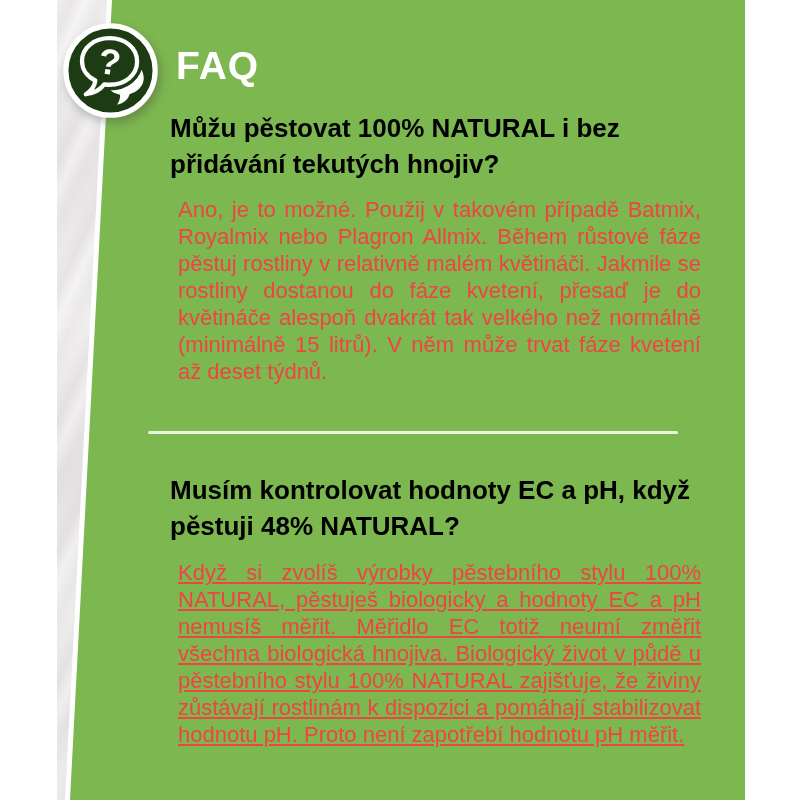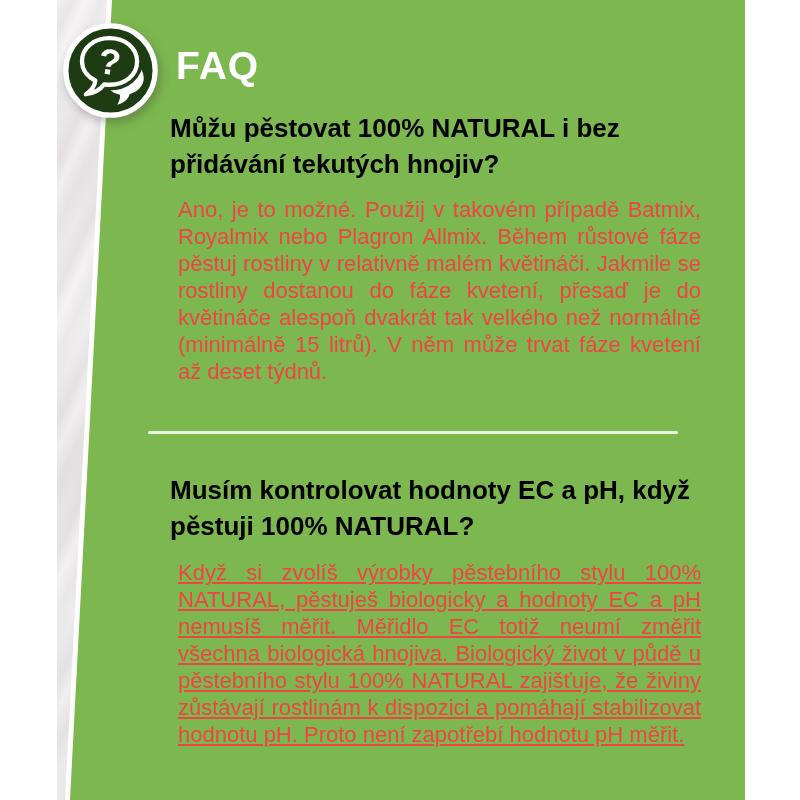--- a/index.html
+++ b/index.html
@@ -122,7 +122,7 @@
 
   <div class="divider"></div>
 
-  <h2 class="question q2">Musím kontrolovat hodnoty EC a pH, když pěstuji 100% NATURAL?</h2>
+  <h2 class="question q2">Musím kontrolovat hodnoty EC a pH, když pěstuji 48% NATURAL?</h2>
   <p class="answer a2">Když si zvolíš výrobky pěstebního stylu 100% NATURAL, pěstuješ biologicky a hodnoty EC a pH nemusíš měřit. Měřidlo EC totiž neumí změřit všechna biologická hnojiva. Biologický život v půdě u pěstebního stylu 100% NATURAL zajišťuje, že živiny zůstávají rostlinám k dispozici a pomáhají stabilizovat hodnotu pH. Proto není zapotřebí hodnotu pH měřit.</p>
 
 </div>

